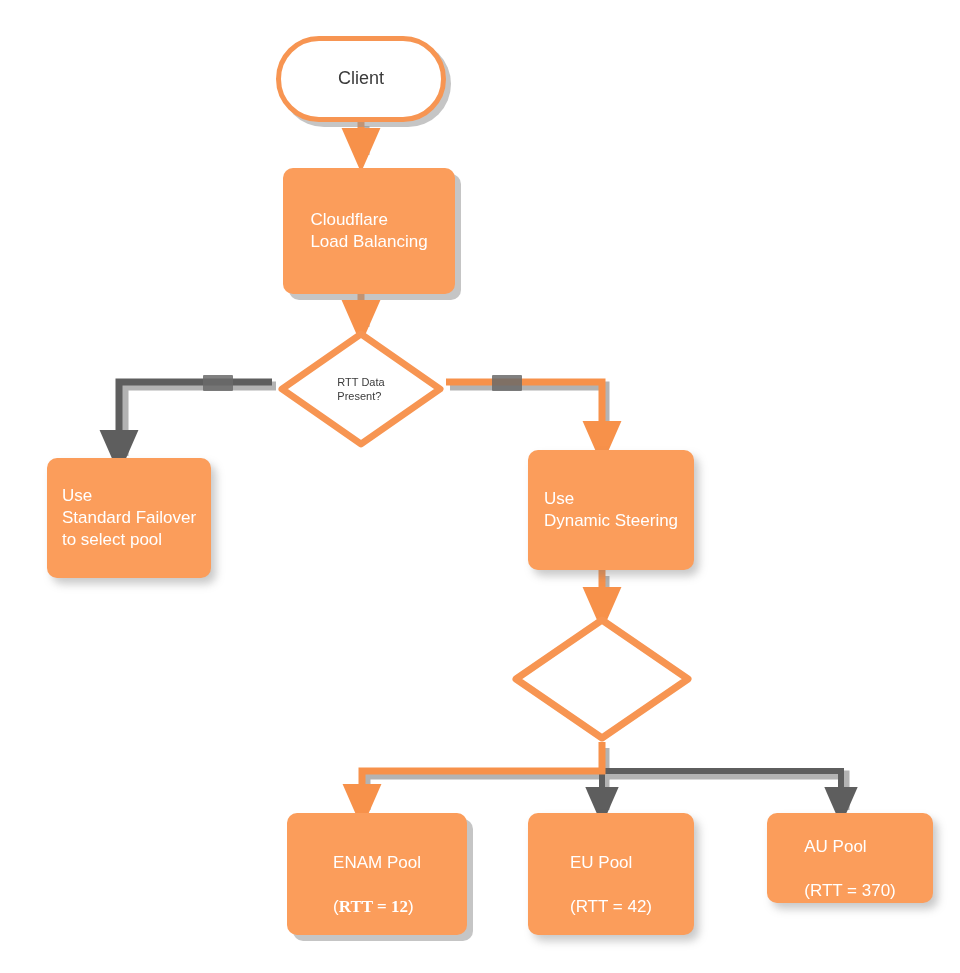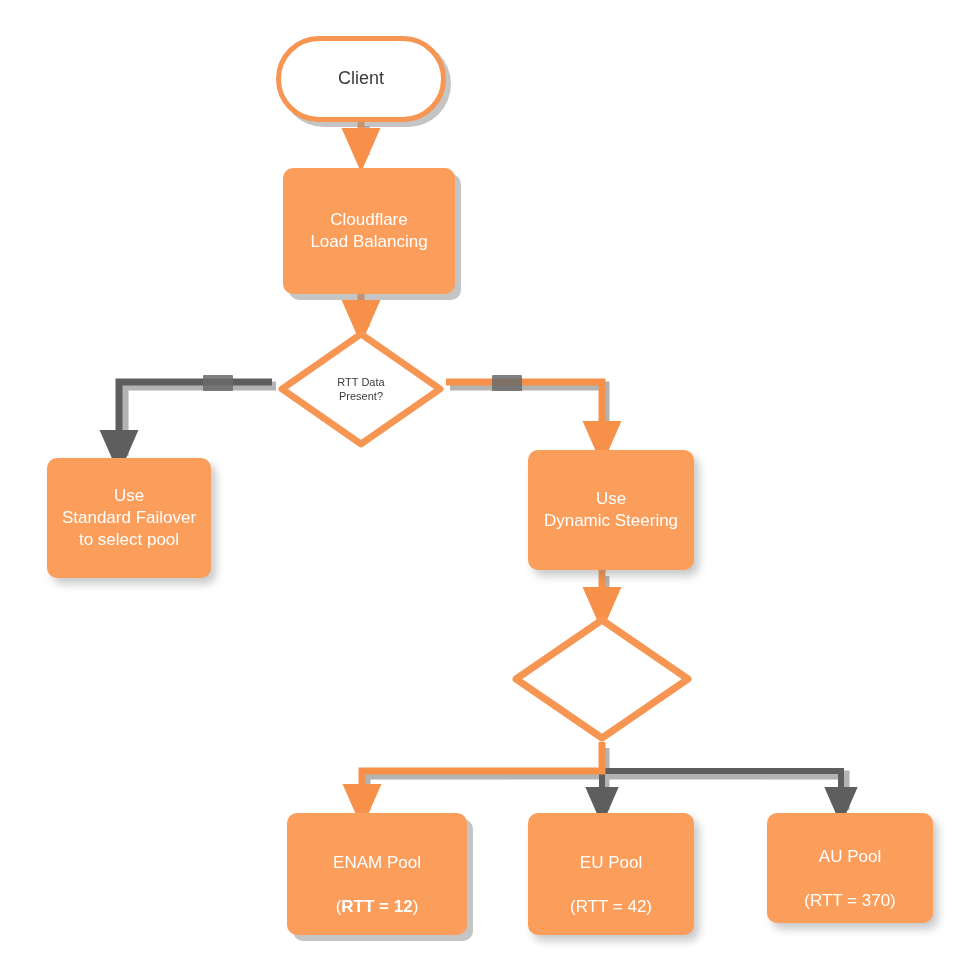--- a/index.html
+++ b/index.html
@@ -28,7 +28,6 @@
     display: flex;
     align-items: center;
     justify-content: center;
-    text-align: center;
     line-height: 1.28;
     z-index: 5;
   }

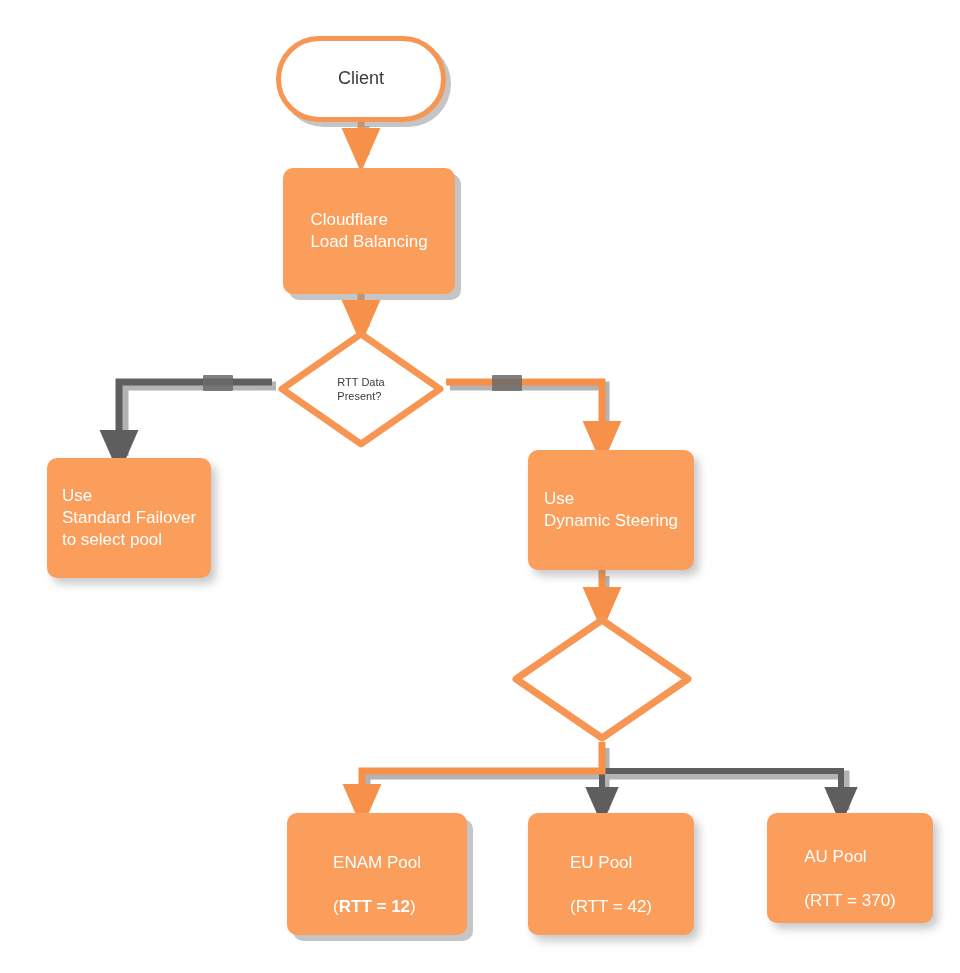--- a/index.html
+++ b/index.html
@@ -175,7 +175,7 @@
     </span>
   </div>
 
-  <div class="node n-process soft" style="left:758px; top:813px; width:166px; height:110px;">
+  <div class="node n-process soft" style="left:758px; top:813px; width:166px; height:90px;">
     <span class="node-label">
       <span>AU Pool</span><br>
       <span>(RTT = 370)</span>

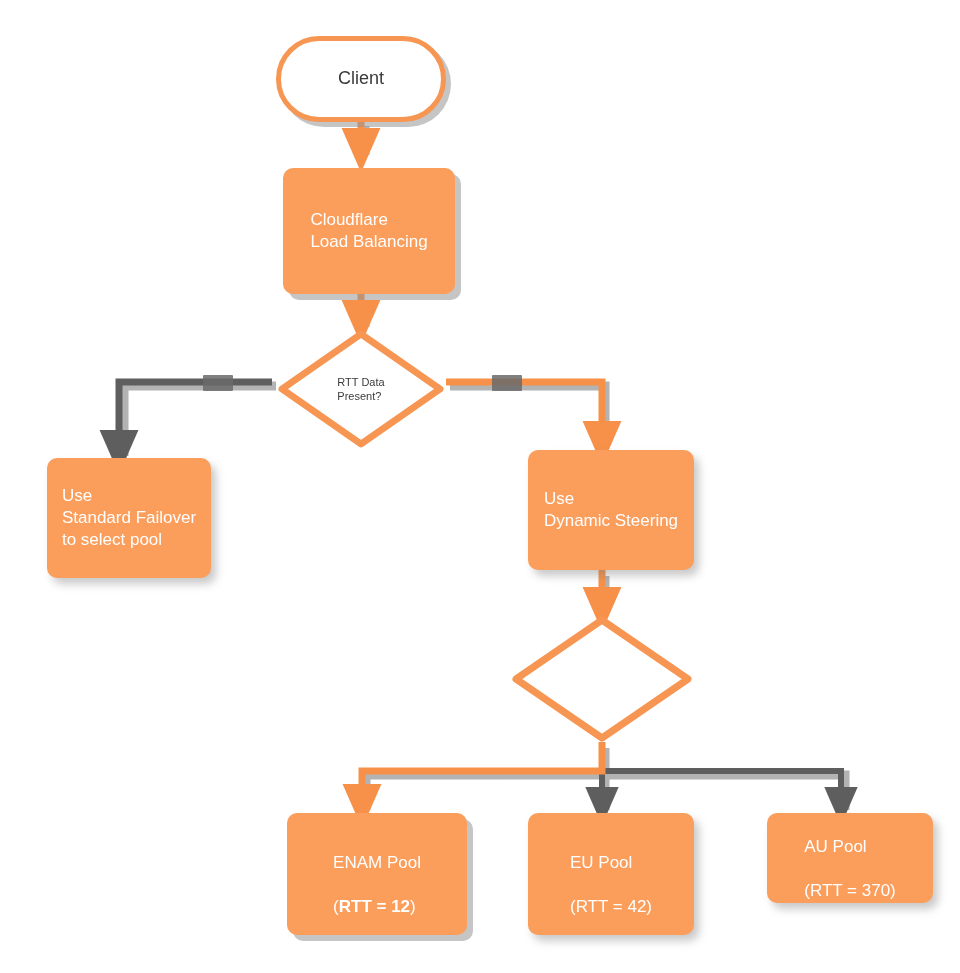--- a/index.html
+++ b/index.html
@@ -79,7 +79,7 @@
     z-index: 1;
   }
 
-  .bold-part { font-weight: bold; }
+  .bold-part { font-weight: bold; font-family: Liberation Serif, serif; }
 </style>
 </head>
 <body>

